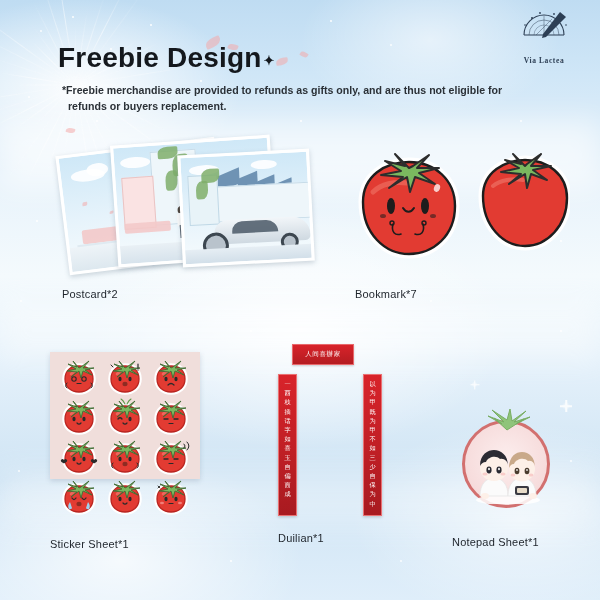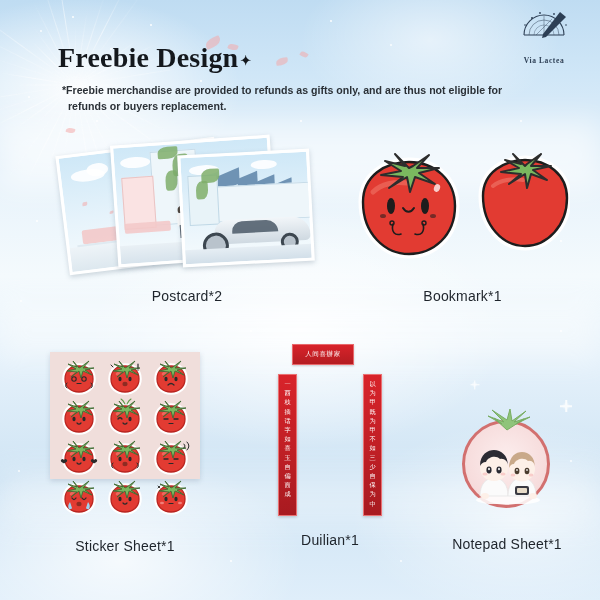--- a/index.html
+++ b/index.html
@@ -73,7 +73,7 @@
   }
   .title{
     position:absolute;left:58px;top:42px;
-    font-family:Liberation Serif, serif;
+    font-family:Liberation Sans, sans-serif;
     font-size:28px;font-weight:700;color:#14181d;
     letter-spacing:.2px;
   }

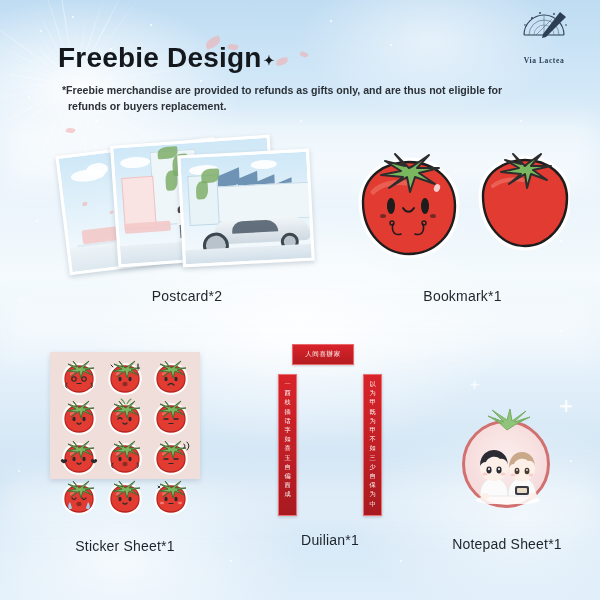--- a/index.html
+++ b/index.html
@@ -90,8 +90,8 @@
   
   .item{position:absolute;}
   .caption{
-    position:absolute;width:100%;text-align:center;
-    font-size:14px;color:#1e242b;letter-spacing:.2px;
+    position:absolute;width:100%;text-align:left;
+    font-size:11px;color:#1e242b;letter-spacing:.2px;
   }
 
   

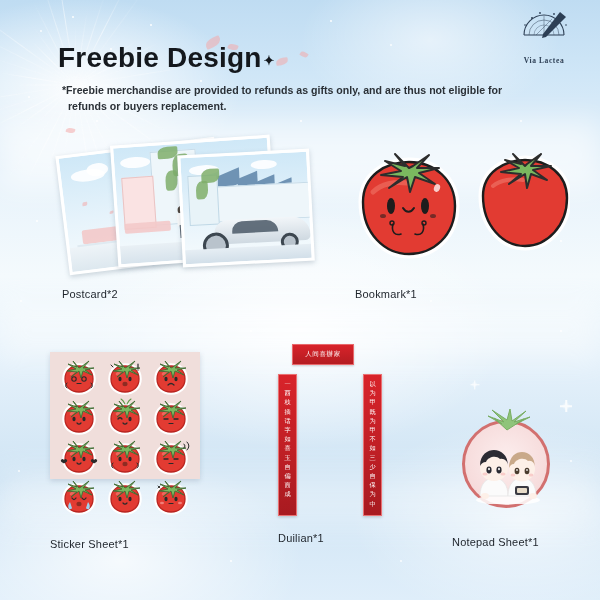--- a/index.html
+++ b/index.html
@@ -388,7 +388,7 @@
         <ellipse cx="82" cy="38" rx="3" ry="4" fill="#fff" opacity=".75" transform="rotate(20 82 38)"></ellipse>
       </g>
     </svg>
-    <div class="caption" style="top:138px;">Bookmark*1</div>
+    <div class="caption" style="top:138px;">Bookmark*7</div>
   </div>
 
   <div class="item ss-wrap">

